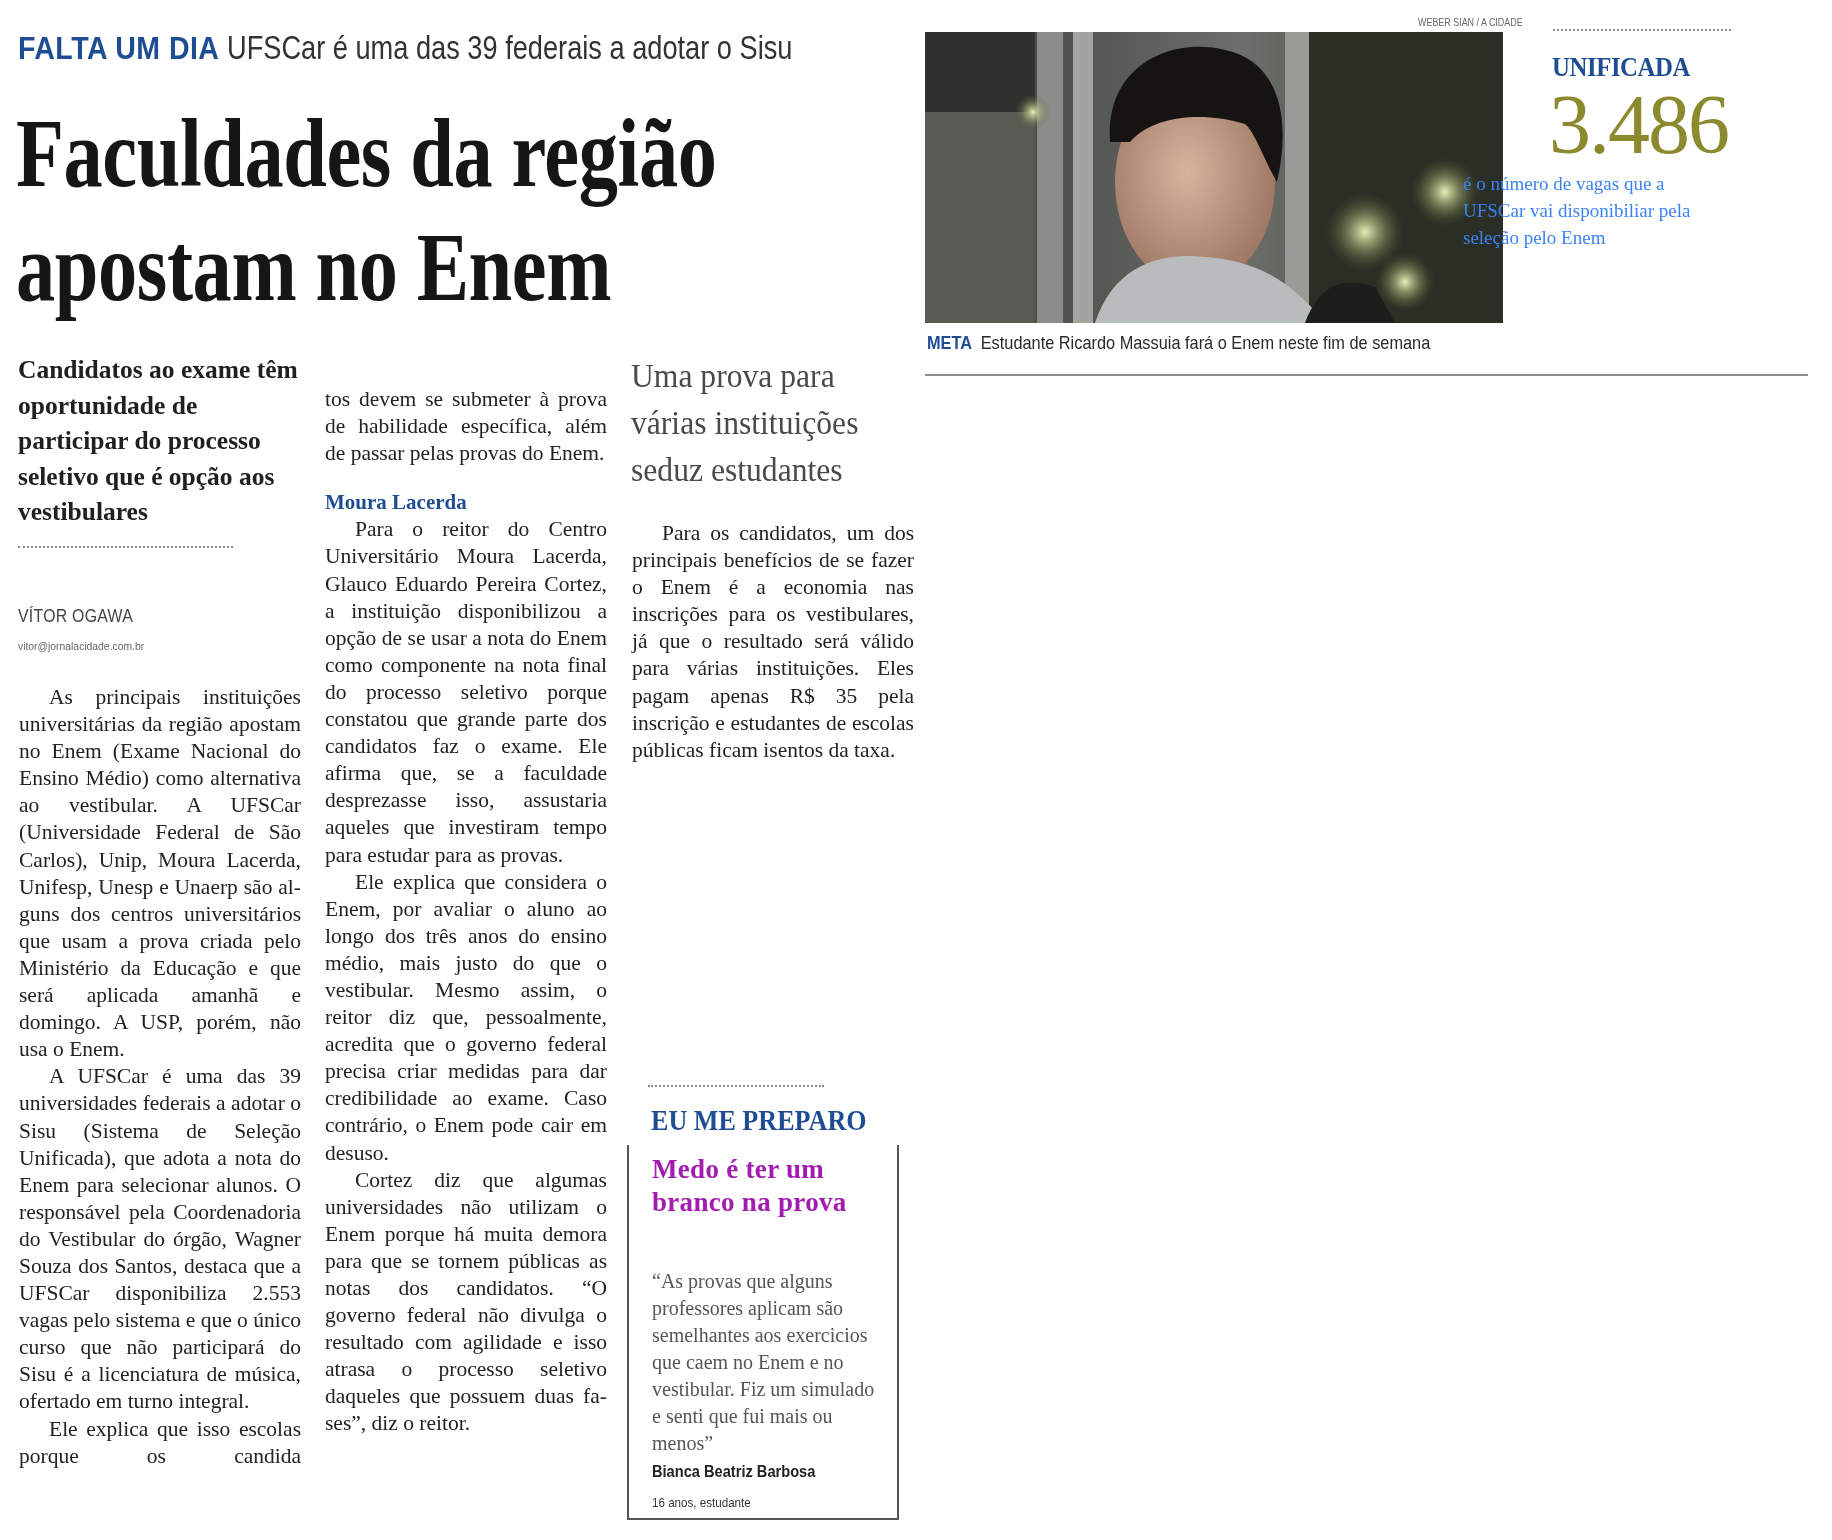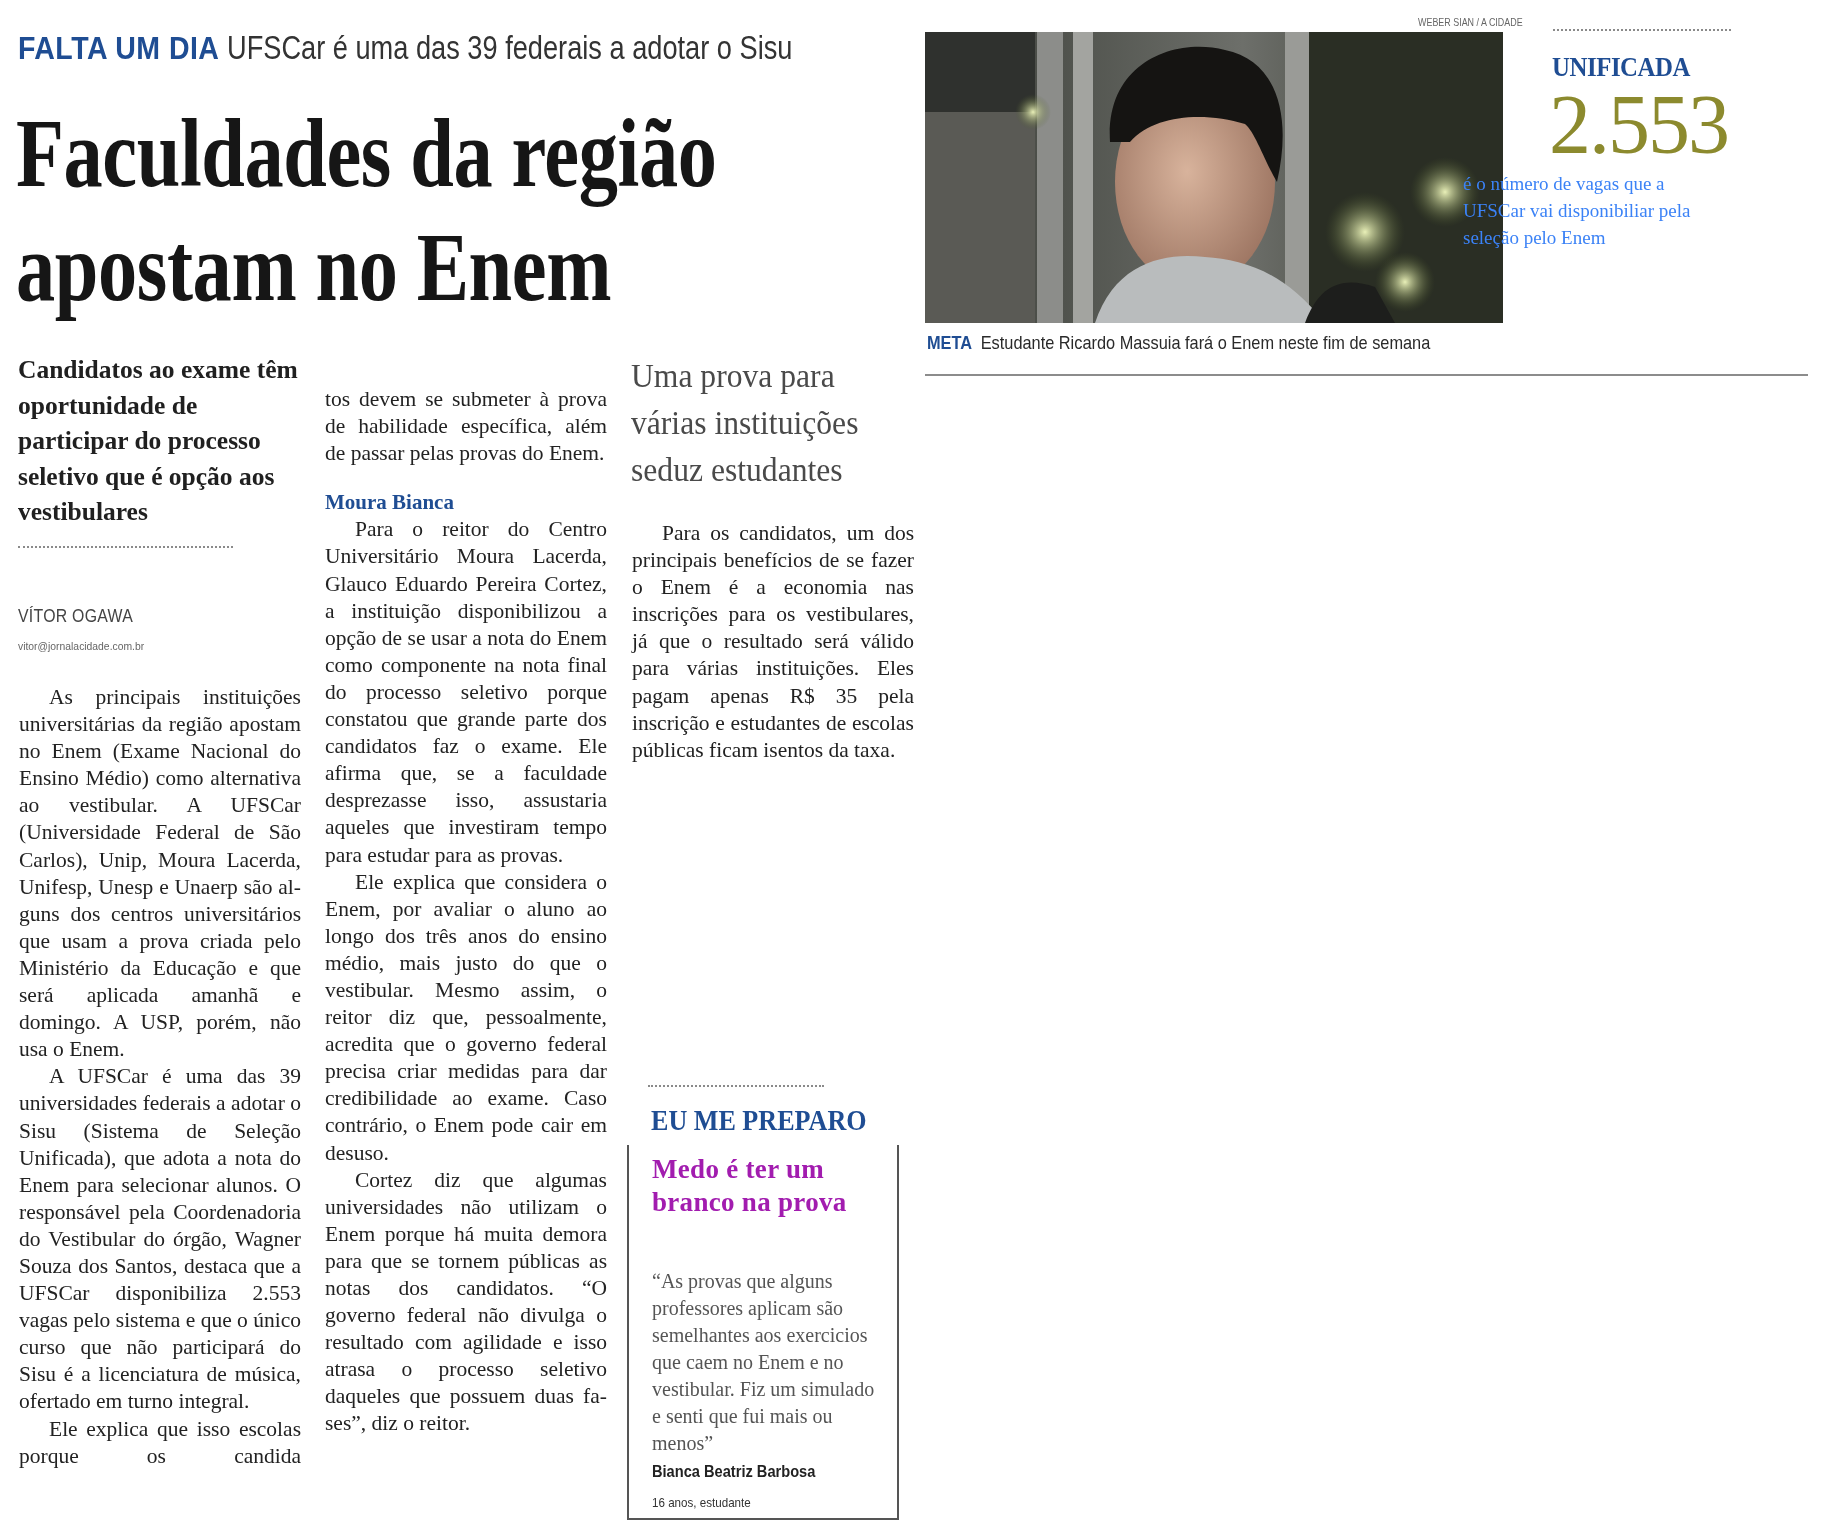--- a/index.html
+++ b/index.html
@@ -146,7 +146,7 @@
 
 <div id="stat-rule" class="abs dotrule"></div>
 <div id="stat-kicker" class="abs serif">UNIFICADA</div>
-<div id="stat-number" class="abs serif">2.553</div>
+<div id="stat-number" class="abs serif">3.486</div>
 <div id="stat-text" class="abs serif">é o número de vagas que a UFSCar vai disponibiliar pela seleção pelo Enem</div>
 
 </body></html>

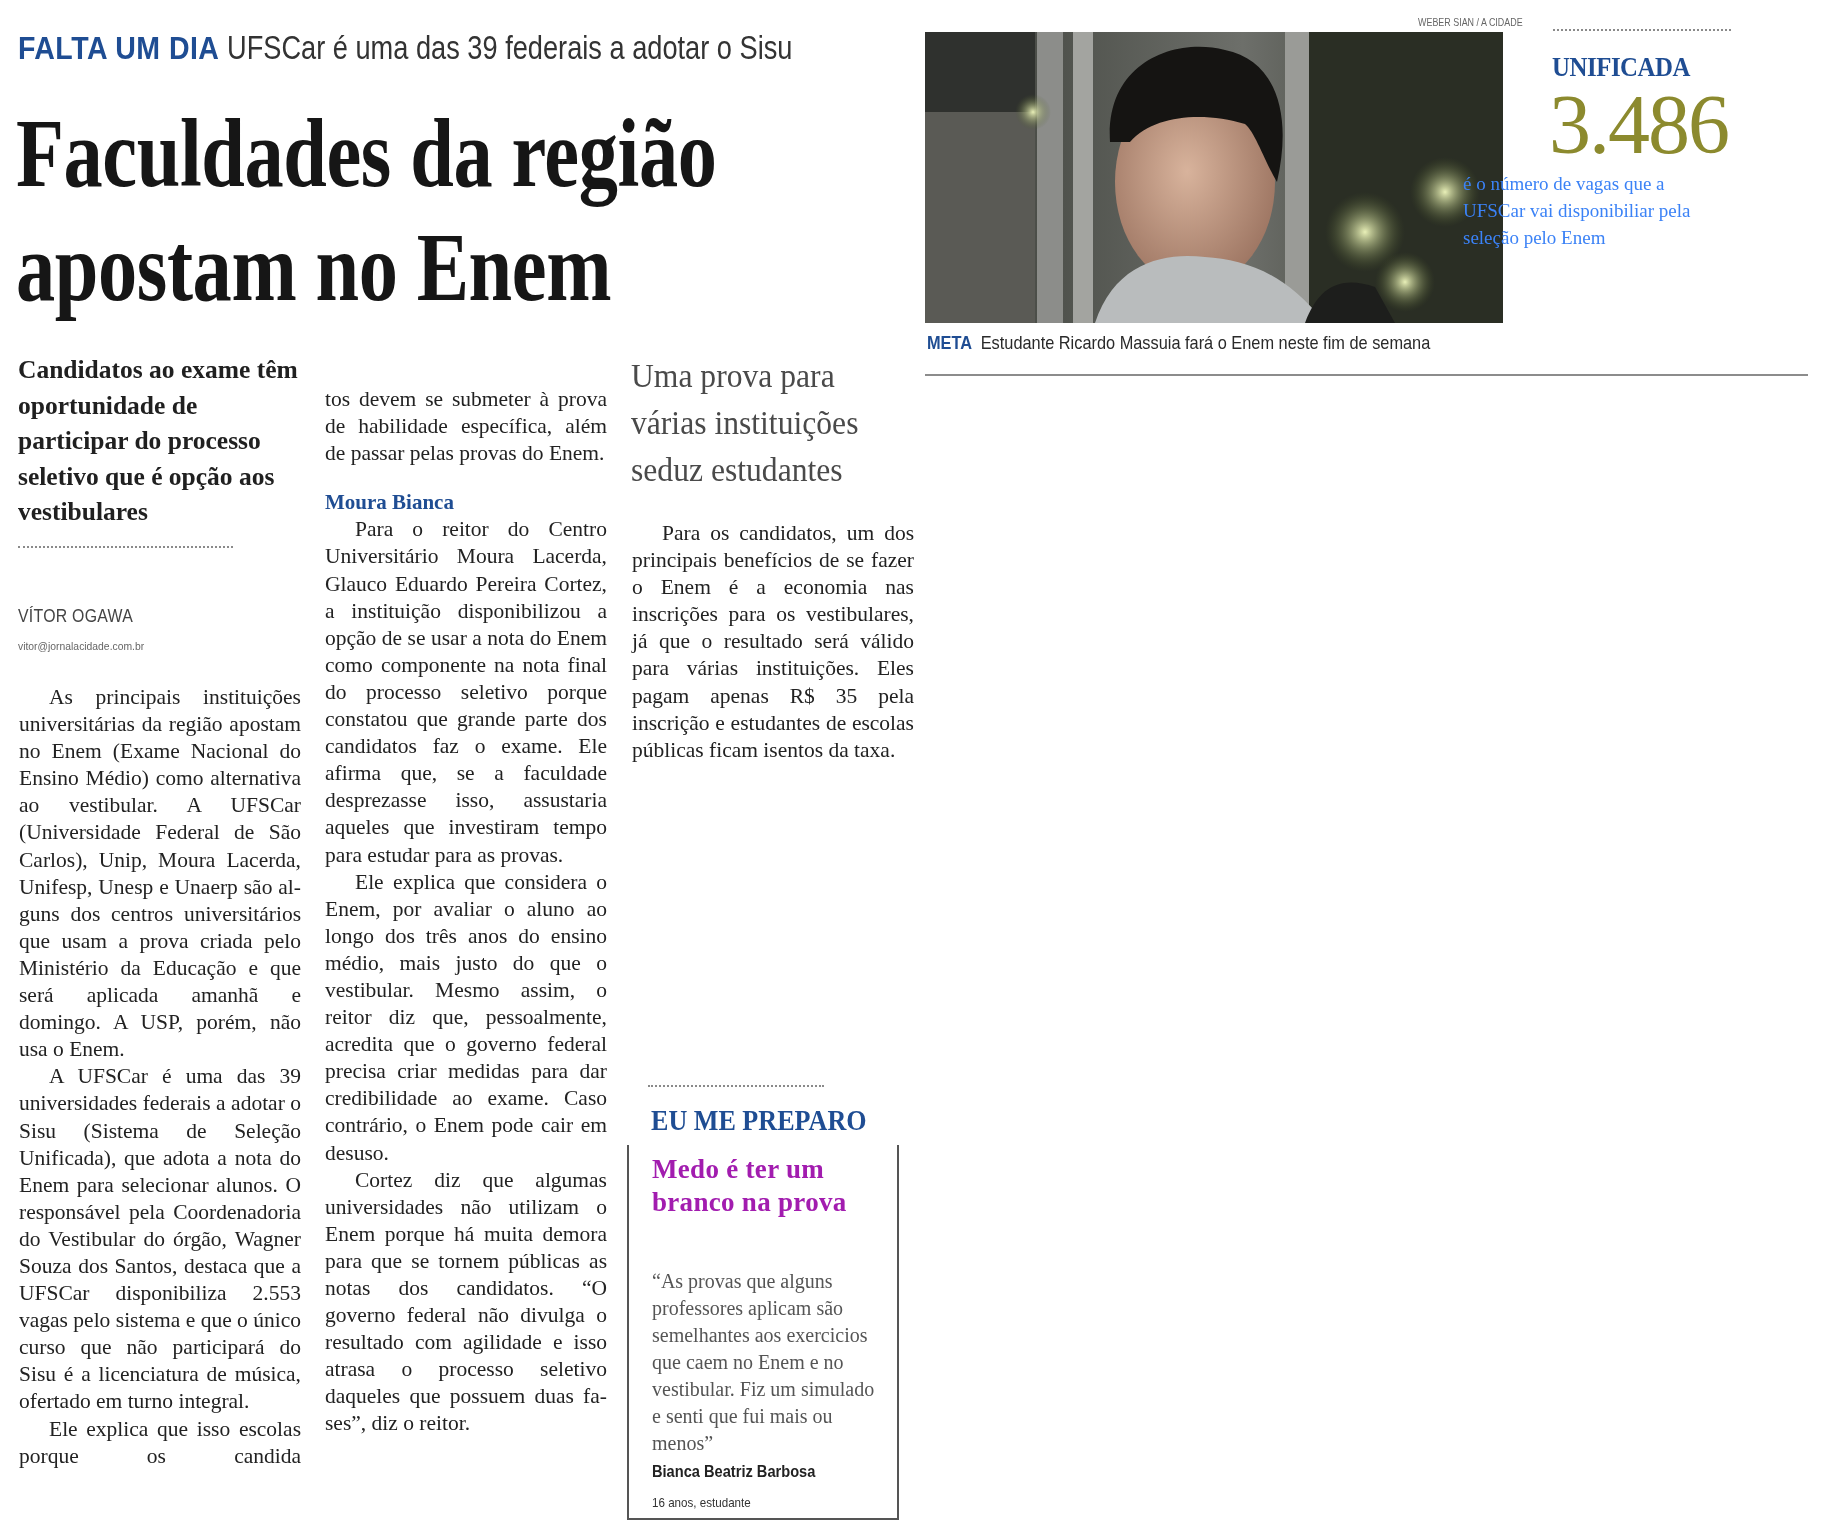--- a/index.html
+++ b/index.html
@@ -84,7 +84,7 @@
 
 <div id="col2" class="abs col serif">
   <p class="noindent">tos devem se submeter à prova de habilidade espe­cífica, além de passar pelas provas do Enem.</p>
-  <p class="subhead">Moura Bianca</p>
+  <p class="subhead">Moura Lacerda</p>
   <p>Para o reitor do Centro Universitário Moura Lacer­da, Glauco Eduardo Perei­ra Cortez, a instituição dis­ponibilizou a opção de se usar a nota do Enem como componente na nota final do processo seletivo por­que constatou que grande parte dos candidatos faz o exame. Ele afirma que, se a faculdade desprezasse isso, assustaria aqueles que in­vestiram tempo para estu­dar para as provas.</p>
   <p>Ele explica que conside­ra o Enem, por avaliar o alu­no ao longo dos três anos do ensino médio, mais jus­to do que o vestibular. Mes­mo assim, o reitor diz que, pessoalmente, acredita que o governo federal precisa criar medidas para dar cre­dibilidade ao exame. Ca­so contrário, o Enem pode cair em desuso.</p>
   <p>Cortez diz que algumas universidades não utilizam o Enem porque há muita demora para que se tornem públicas as notas dos can­didatos. “O governo fede­ral não divulga o resultado com agilidade e isso atrasa o processo seletivo daque­les que possuem duas fa­ses”, diz o reitor.</p>

